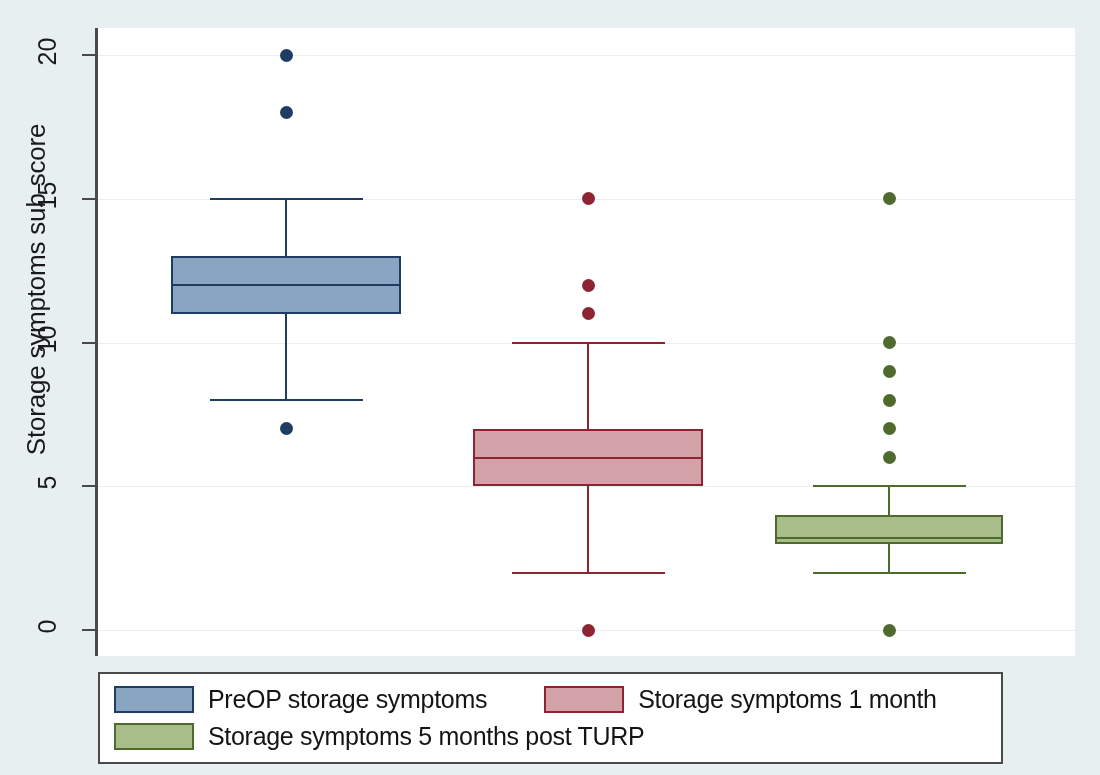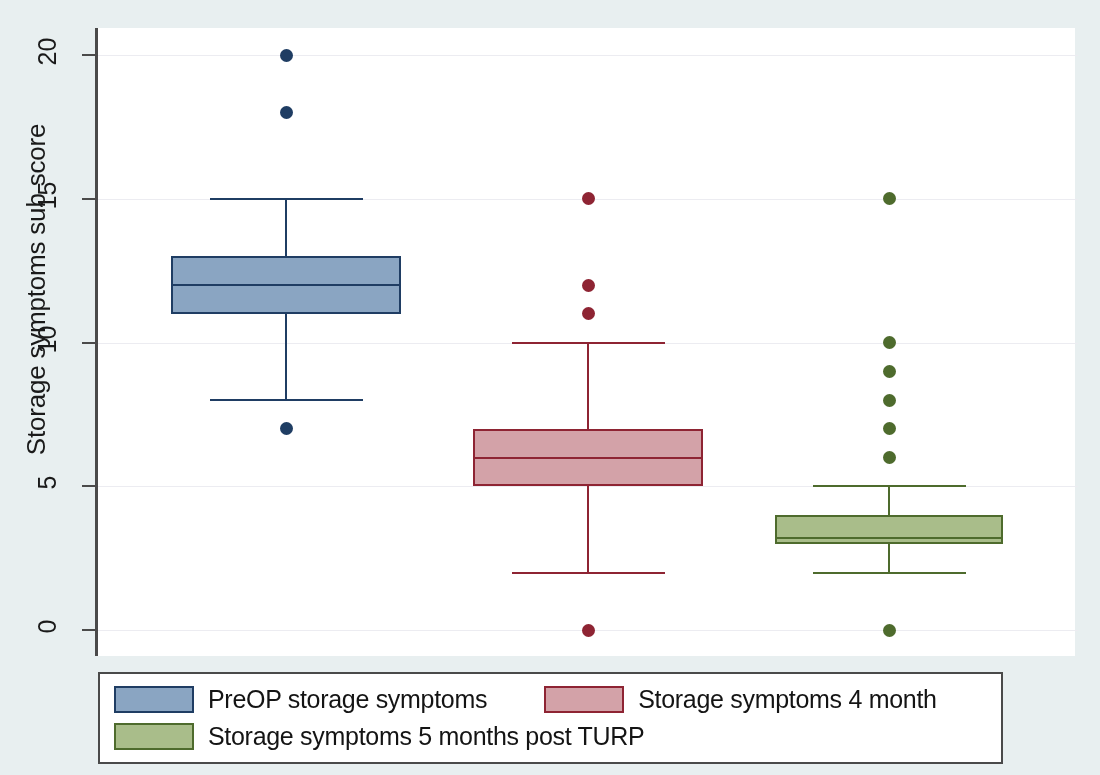--- a/index.html
+++ b/index.html
@@ -224,7 +224,7 @@
       </div>
       <div class="legend-entry" id="legend-entry-red">
         <div class="legend-swatch" style="background: rgb(211, 162, 168); border-color: rgb(142, 36, 51);"></div>
-        <div class="legend-label">Storage symptoms 4 month</div>
+        <div class="legend-label">Storage symptoms 1 month</div>
       </div>
     </div>
     <div class="legend-row">

